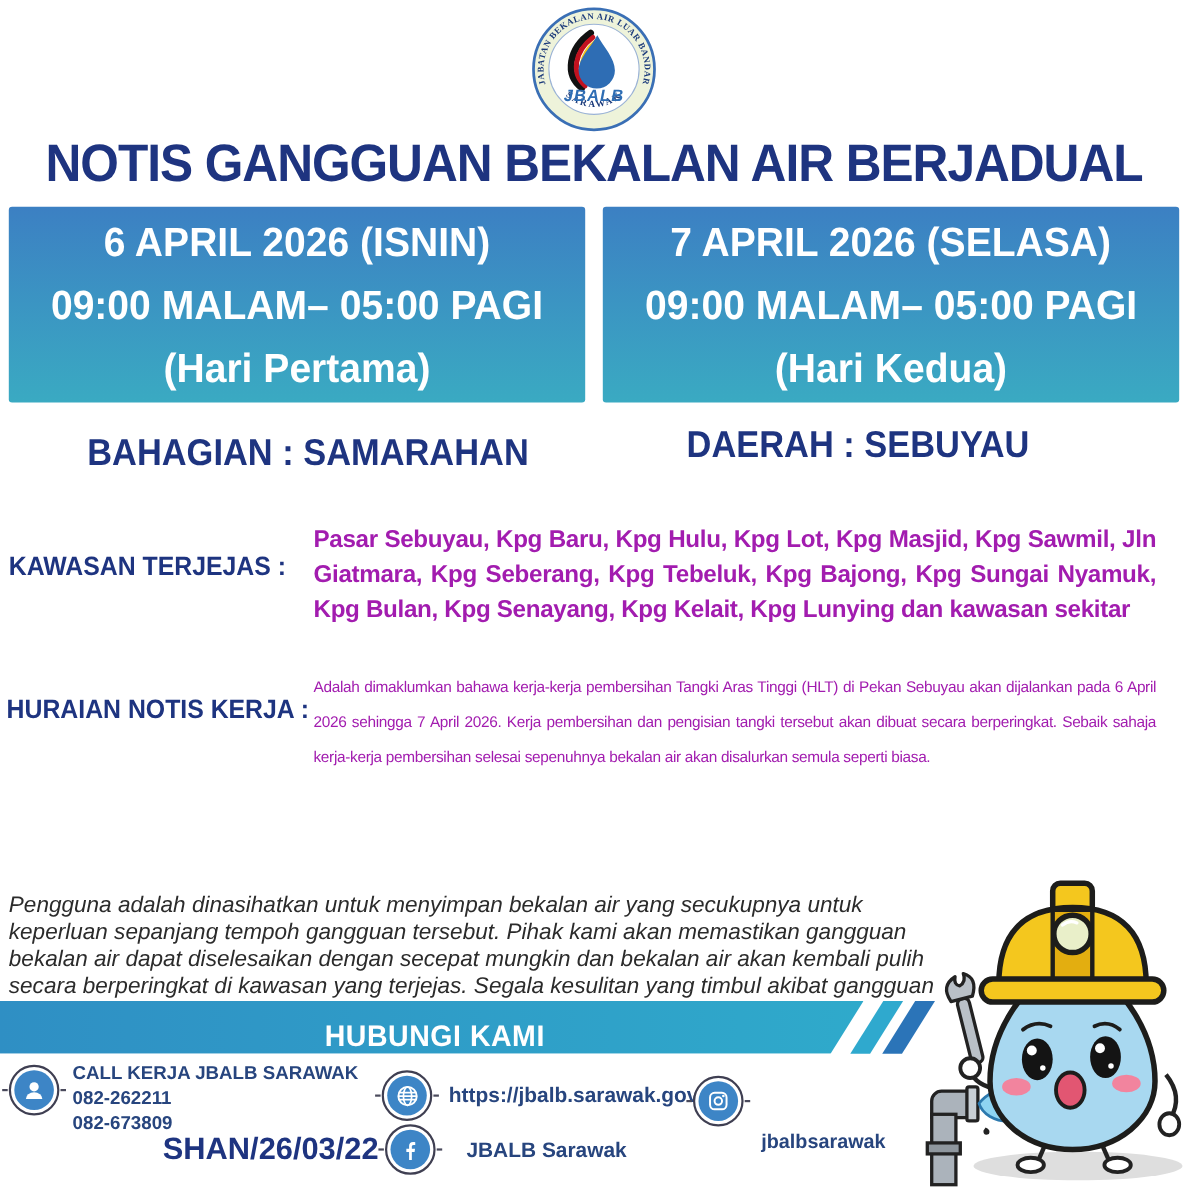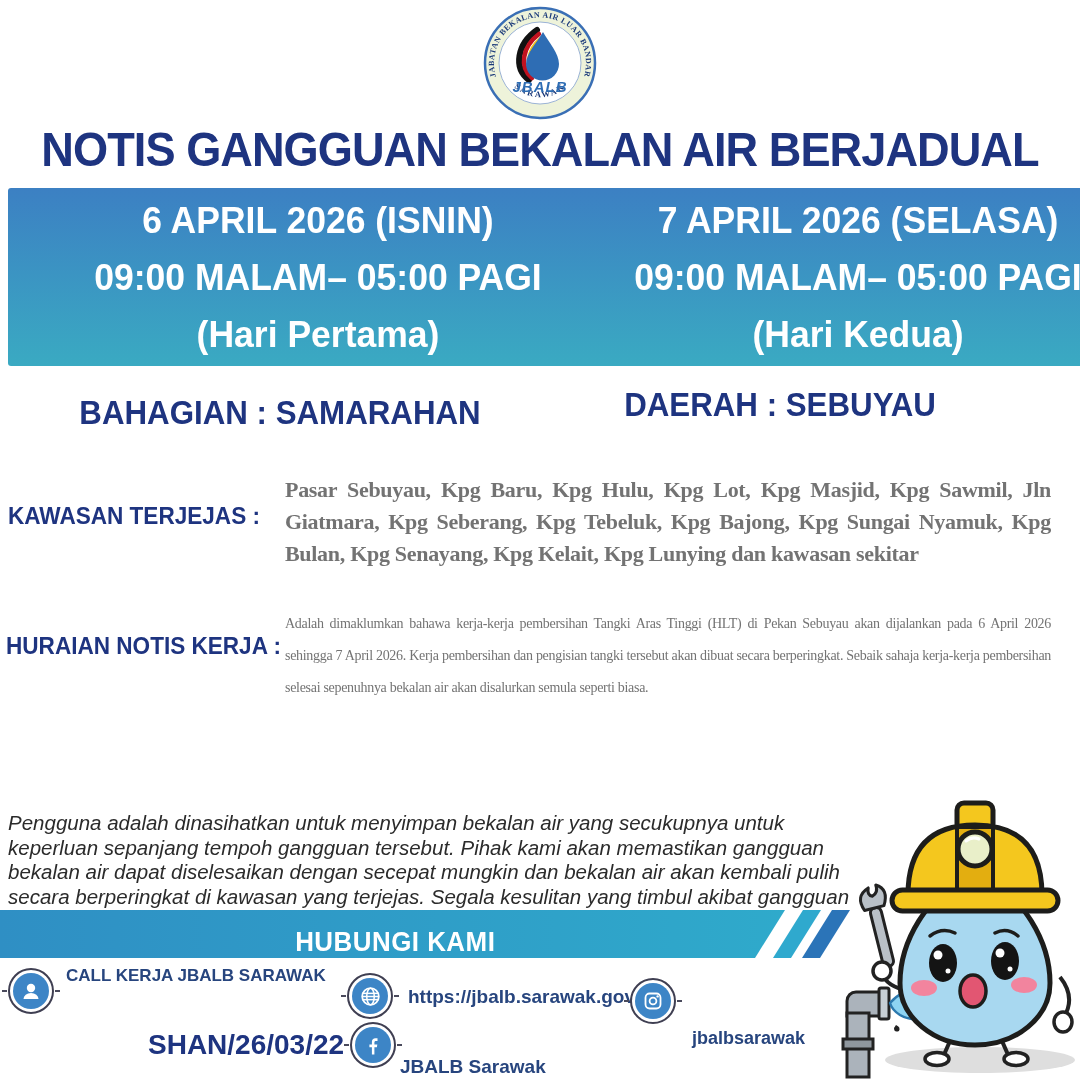--- a/index.html
+++ b/index.html
@@ -19,7 +19,7 @@
     position:absolute;top:188px;height:178px;width:524px;border-radius:3px;
     background:linear-gradient(180deg,#3C80C3 0%,#3AAAC2 100%);
     color:#fff;font-weight:bold;text-align:center;
-    display:flex;flex-direction:column;justify-content:center;padding-left:48px;
+    display:flex;flex-direction:column;justify-content:center;
   }
   .banner.left{left:8px;}
   .banner.right{left:548px;}

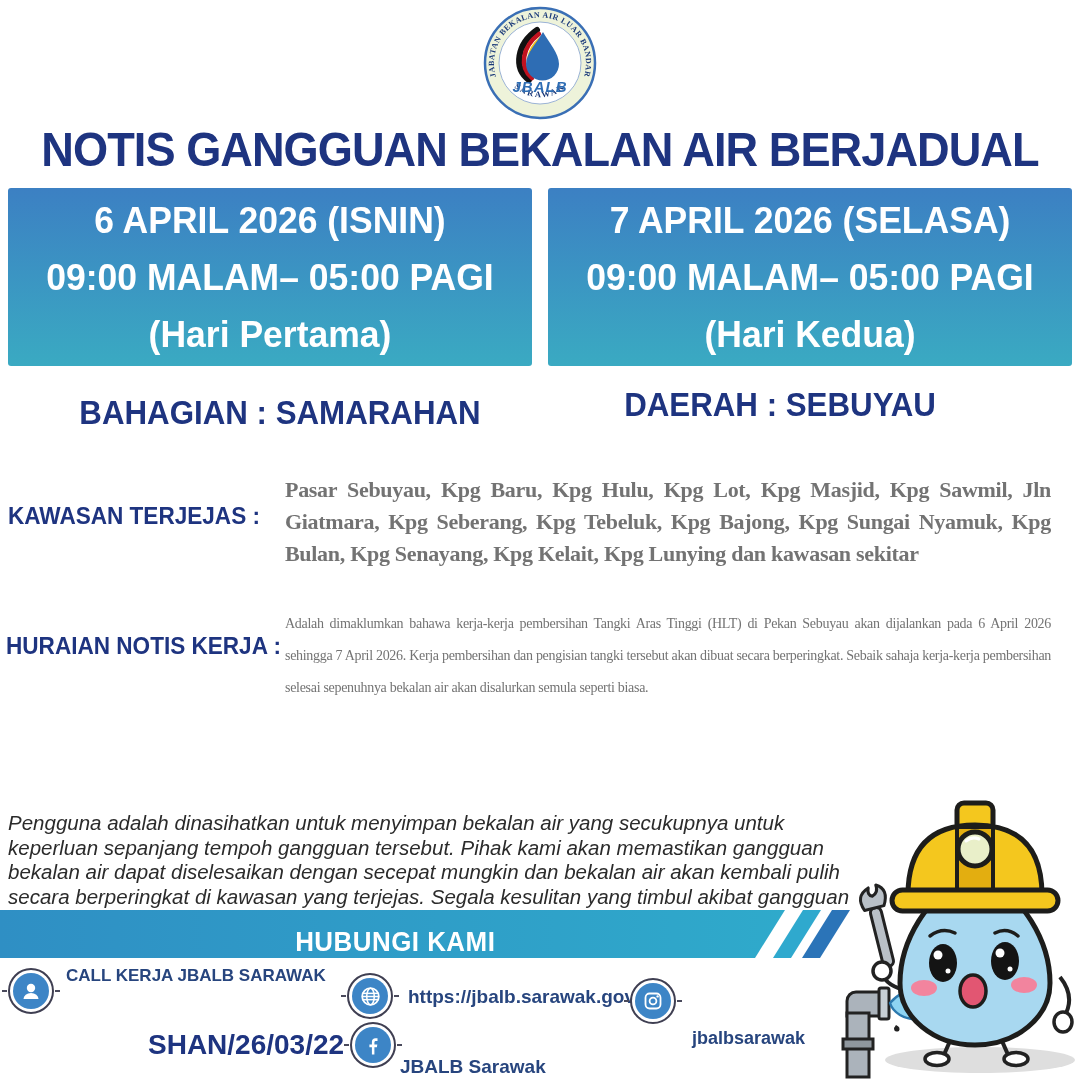--- a/index.html
+++ b/index.html
@@ -22,7 +22,7 @@
     display:flex;flex-direction:column;justify-content:center;
   }
   .banner.left{left:8px;}
-  .banner.right{left:548px;}
+  .banner.right{left:548px;align-items:center;}
   .banner .line{font-size:37px;line-height:57px;white-space:nowrap;transform:scaleX(0.96);}
   
   .bahagian{position:absolute;left:0;top:393px;width:560px;text-align:center;

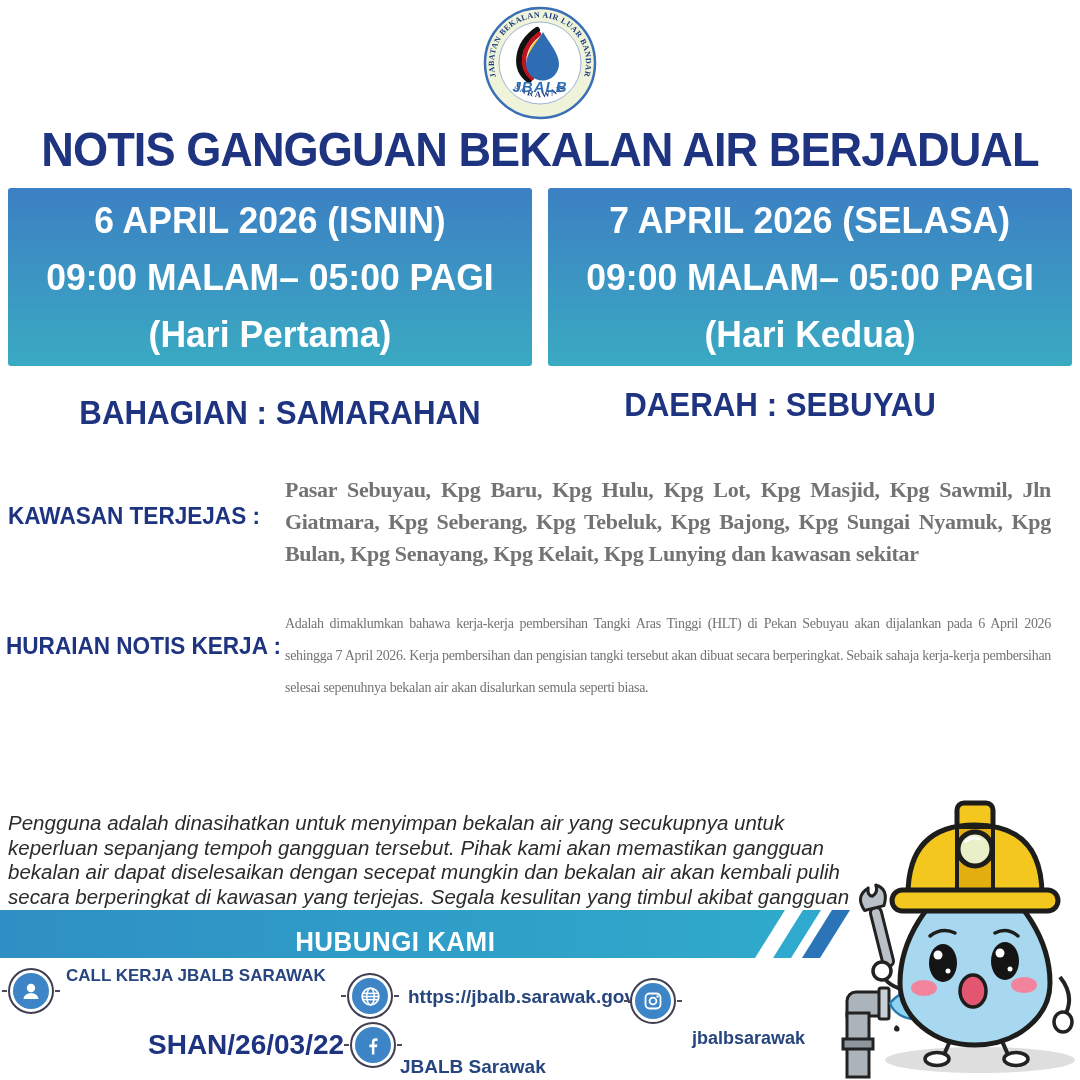--- a/index.html
+++ b/index.html
@@ -37,9 +37,8 @@
   .kawasan-label{left:8px;top:502px;}
   .huraian-label{left:6px;top:632px;}
   .para{
-    position:absolute;left:285px;width:766px;color:#737373;text-align:justify;
+    position:absolute;left:285px;width:766px;color:#a21caf;text-align:justify;
     letter-spacing:-0.3px;
-    font-family:Liberation Serif, serif;
   }
   .kawasan-text{top:474px;font-size:22px;font-weight:bold;line-height:32px;}
   .huraian-text{top:608px;font-size:14px;line-height:32px;}

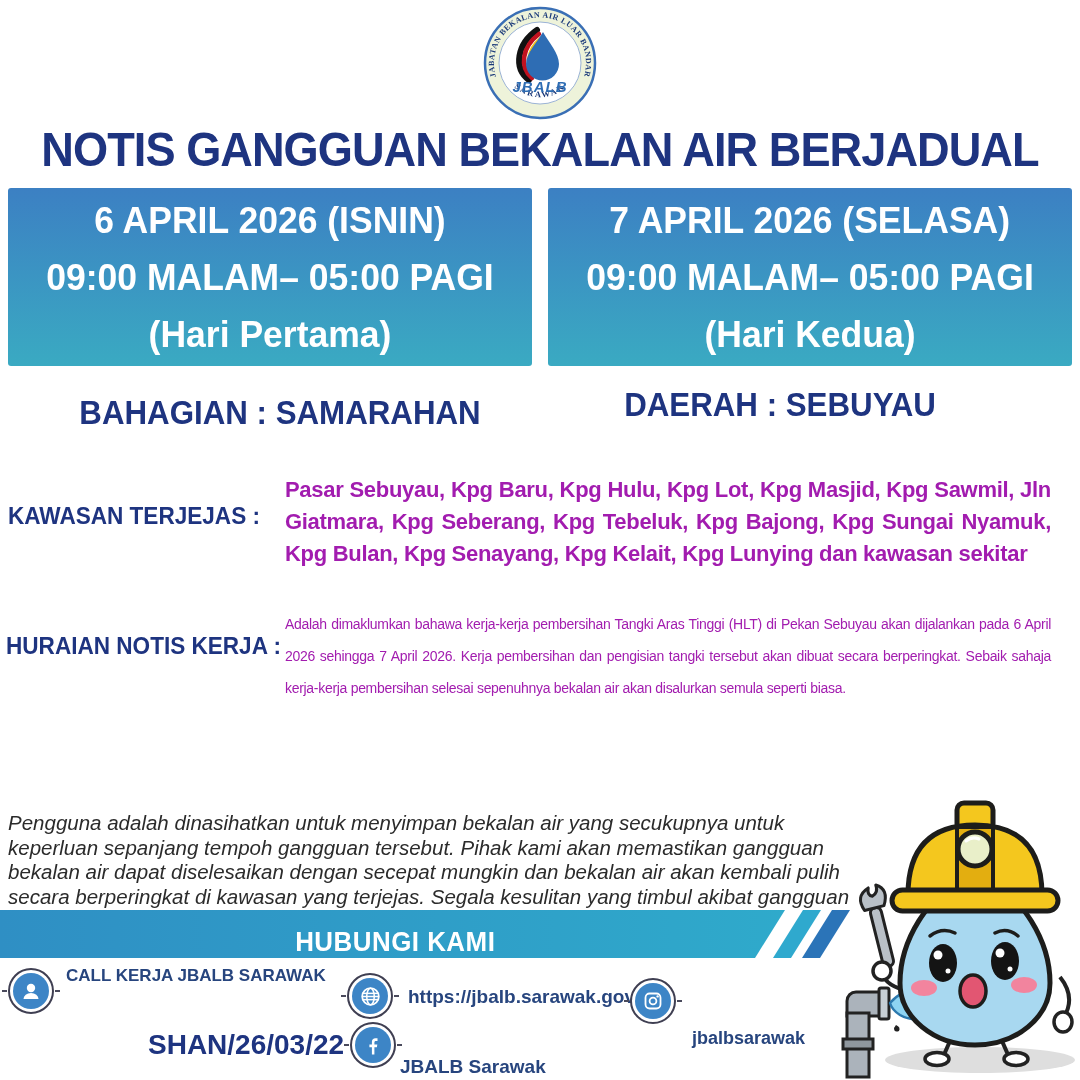--- a/index.html
+++ b/index.html
@@ -146,6 +146,7 @@
   </div>
   <div class="call-lines">
     <div>CALL KERJA JBALB SARAWAK</div>
+    <div>082-262211</div>
   </div>
 
   <div class="cicon icon-web">

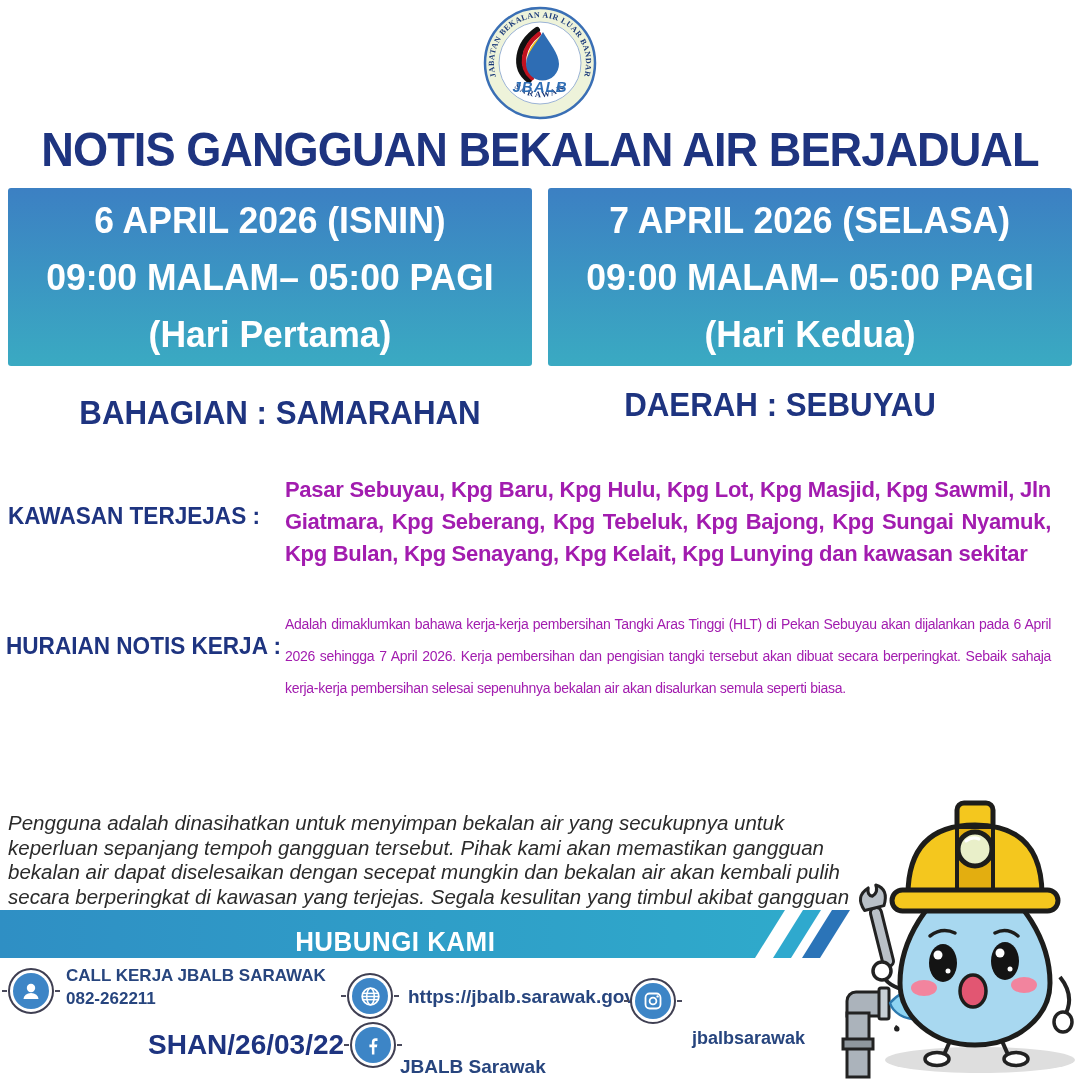--- a/index.html
+++ b/index.html
@@ -147,6 +147,7 @@
   <div class="call-lines">
     <div>CALL KERJA JBALB SARAWAK</div>
     <div>082-262211</div>
+    <div>082-673809</div>
   </div>
 
   <div class="cicon icon-web">

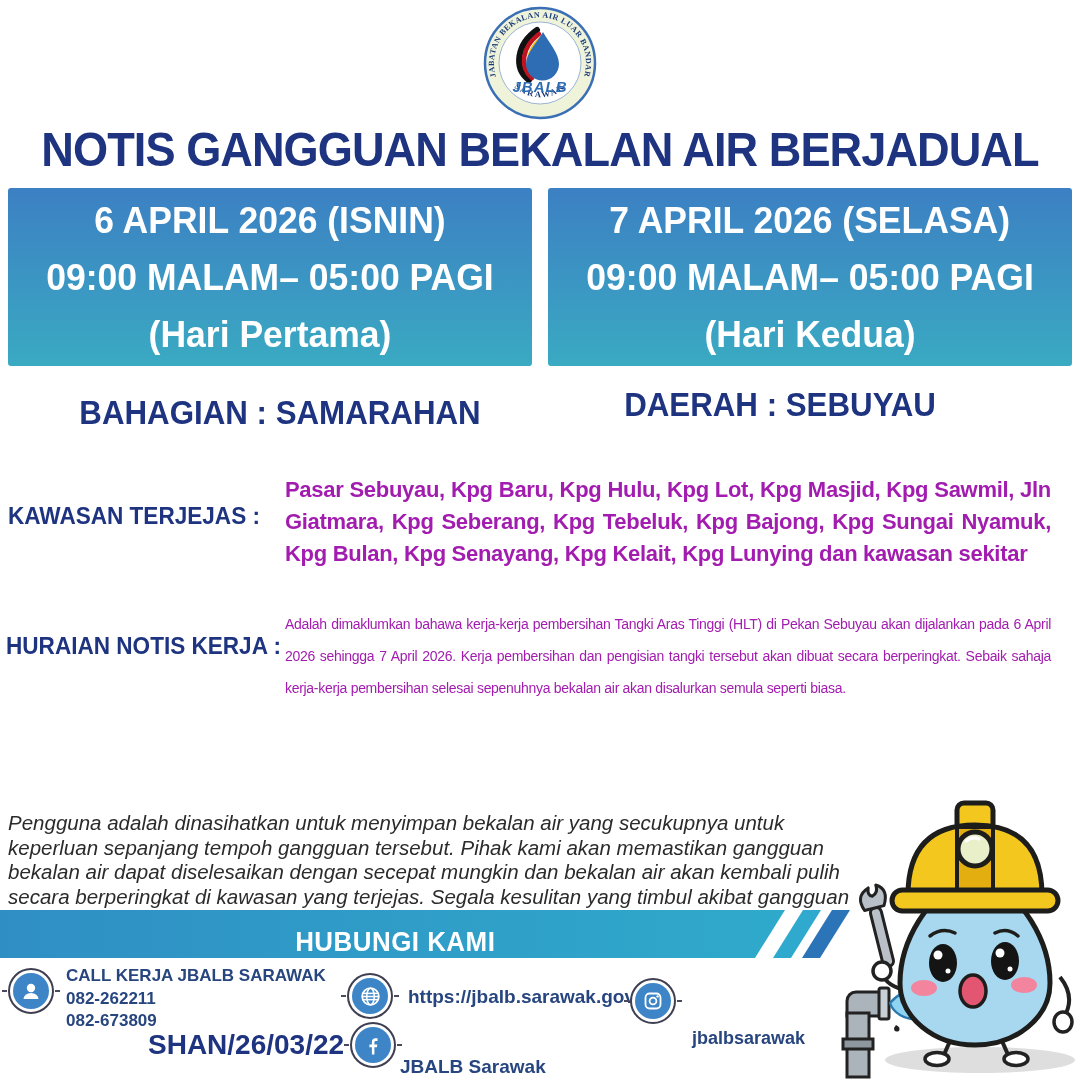--- a/index.html
+++ b/index.html
@@ -73,7 +73,7 @@
   .call-lines{position:absolute;left:66px;top:965px;font-size:17px;font-weight:bold;color:#27457E;line-height:22.5px;white-space:nowrap;}
   .ctext{position:absolute;font-weight:bold;color:#27457E;white-space:nowrap;}
   .web-text{left:408px;top:986px;font-size:19px;}
-  .fb-text{left:400px;top:1036px;font-size:19px;margin-top:20px;}
+  .fb-text{left:424px;top:1036px;font-size:19px;}
   .ig-text{left:692px;top:991px;font-size:18px;margin-top:37px;}
   .ref{position:absolute;left:148px;top:1029px;font-size:28px;font-weight:bold;color:#1E3480;white-space:nowrap;}
   

